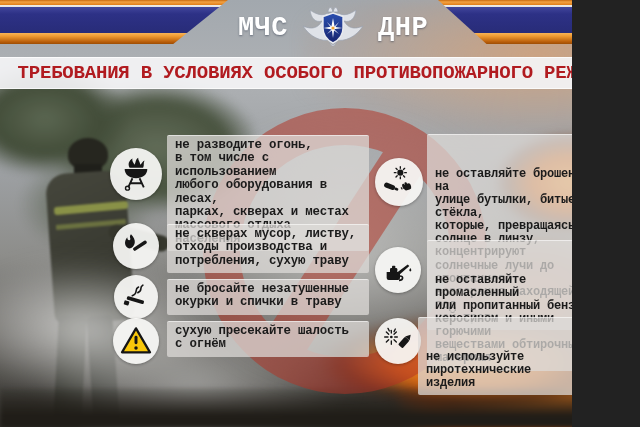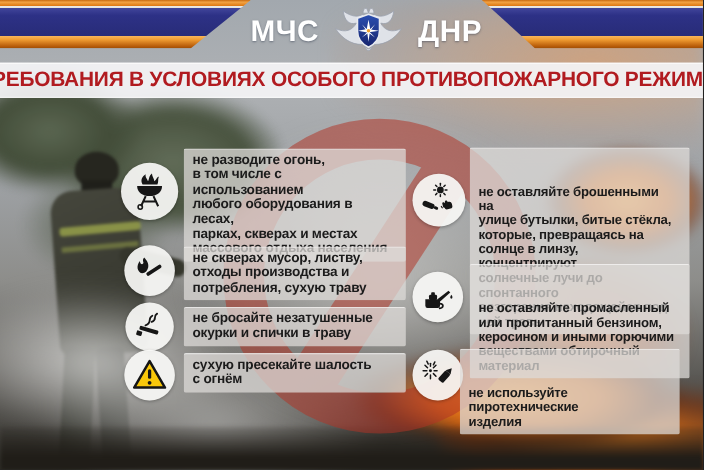--- a/index.html
+++ b/index.html
@@ -4,8 +4,8 @@
 <style>
   html,body{margin:0;padding:0;background:#222;}
   .poster{
-    position:relative;width:639px;height:427px;overflow:hidden;
-    font-family:Liberation Sans, sans-serif;
+    position:relative;width:572px;height:427px;overflow:hidden;
+    font-family:Liberation Mono, monospace;
     background:linear-gradient(180deg,#a2a8ae 0%,#aeb1b4 18%,#9da0a3 40%,#8d8d8a 60%,#565450 82%,#33322d 100%);
   }
   .poster *{box-sizing:border-box;}

